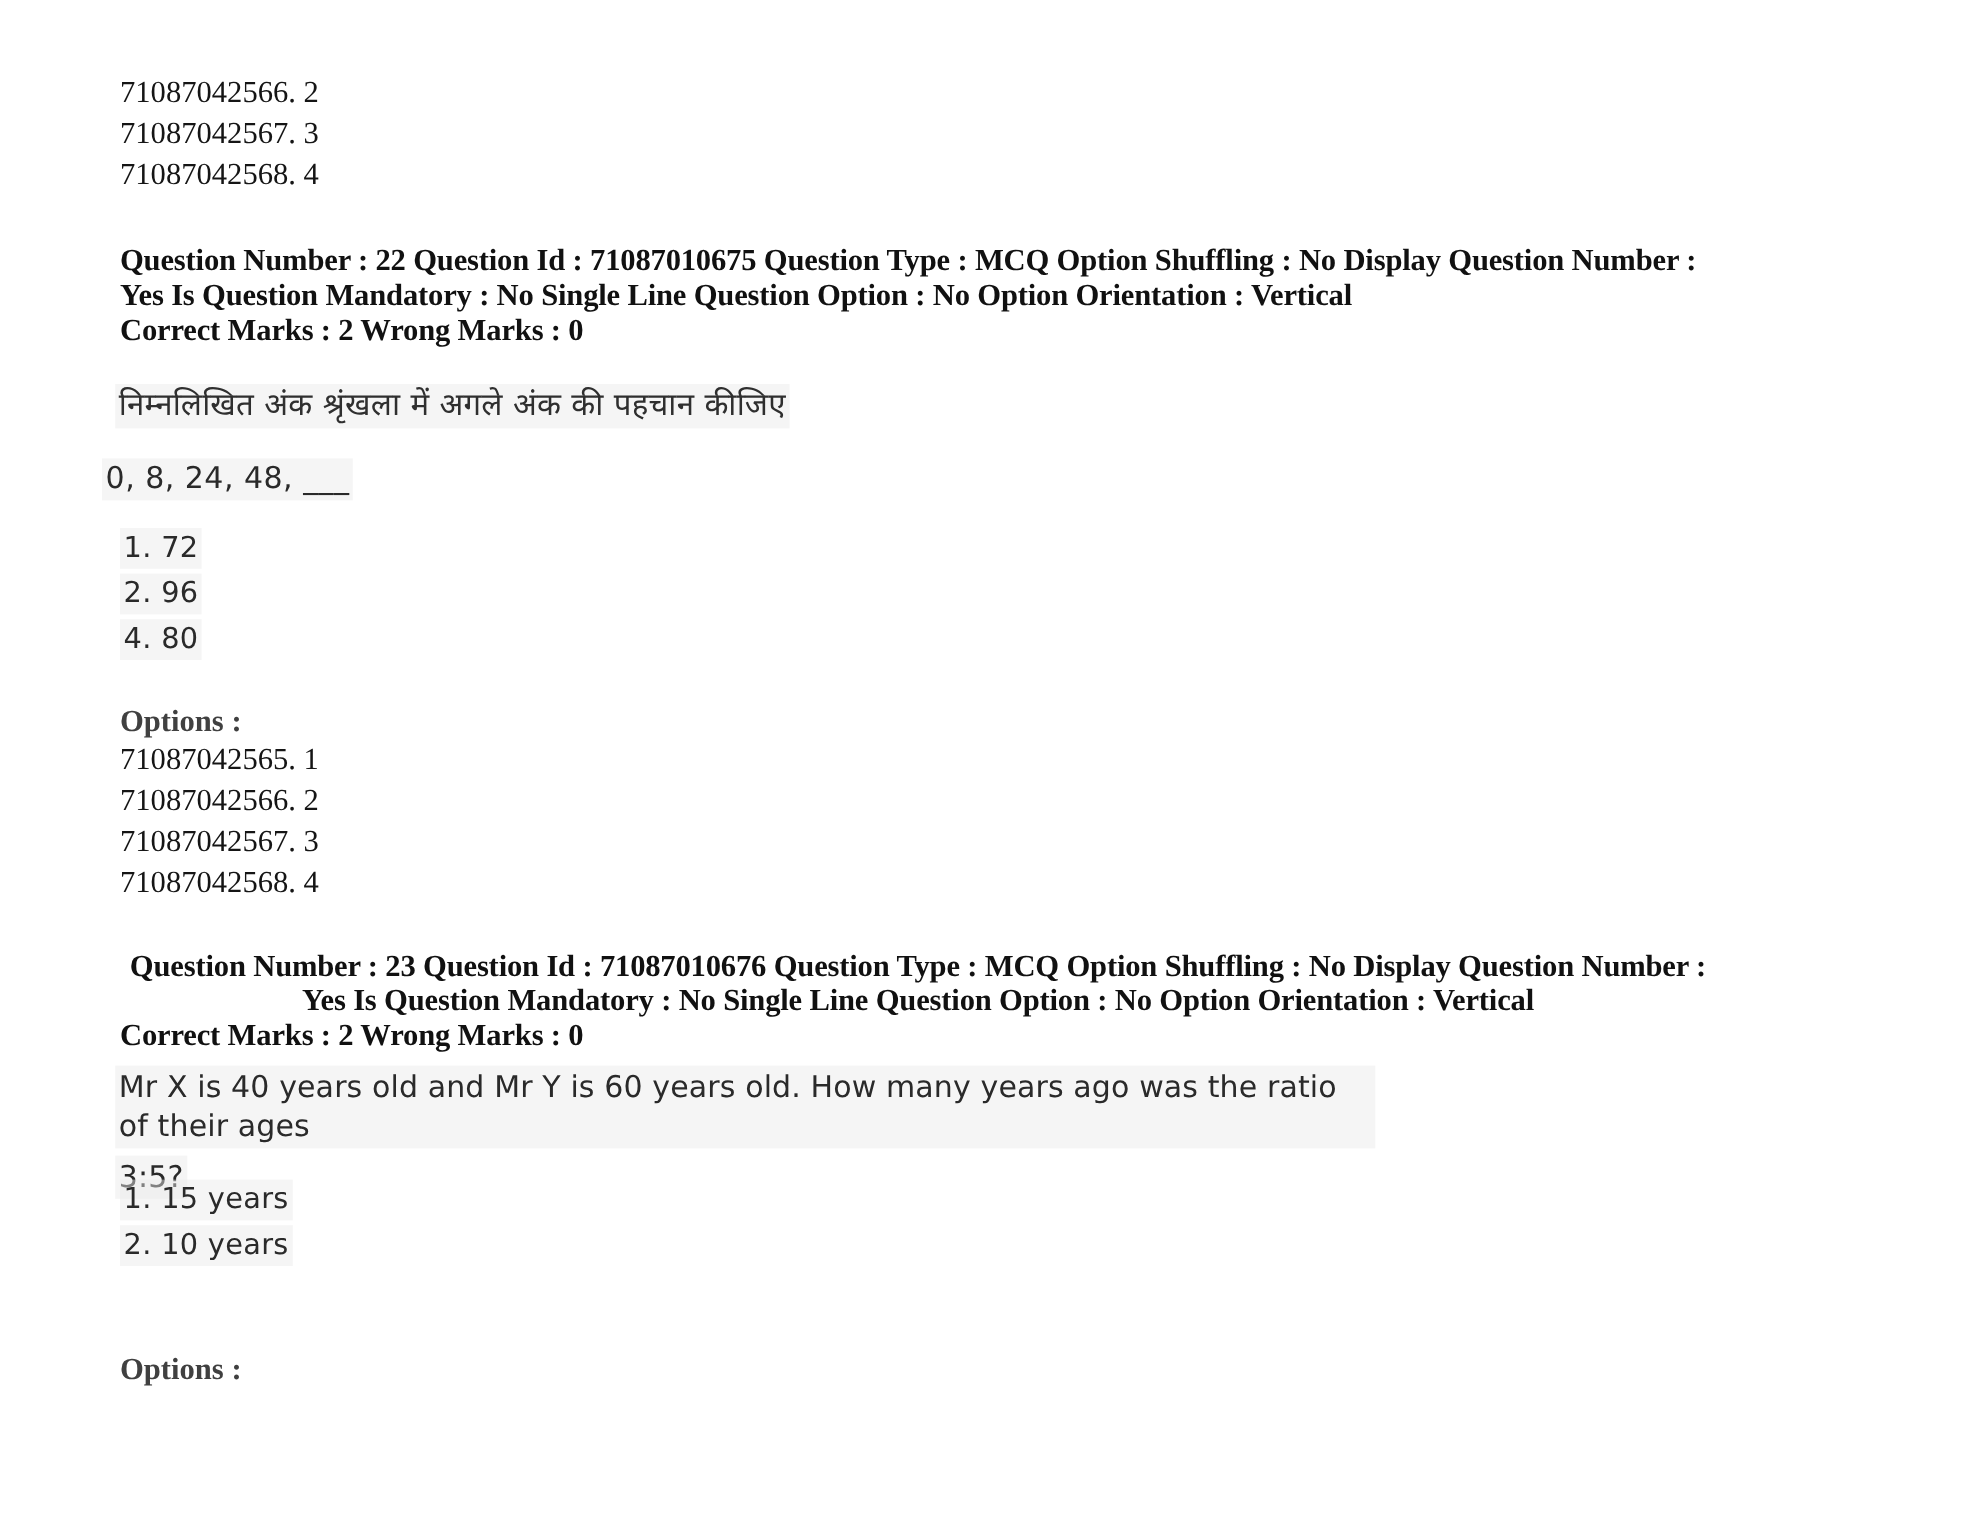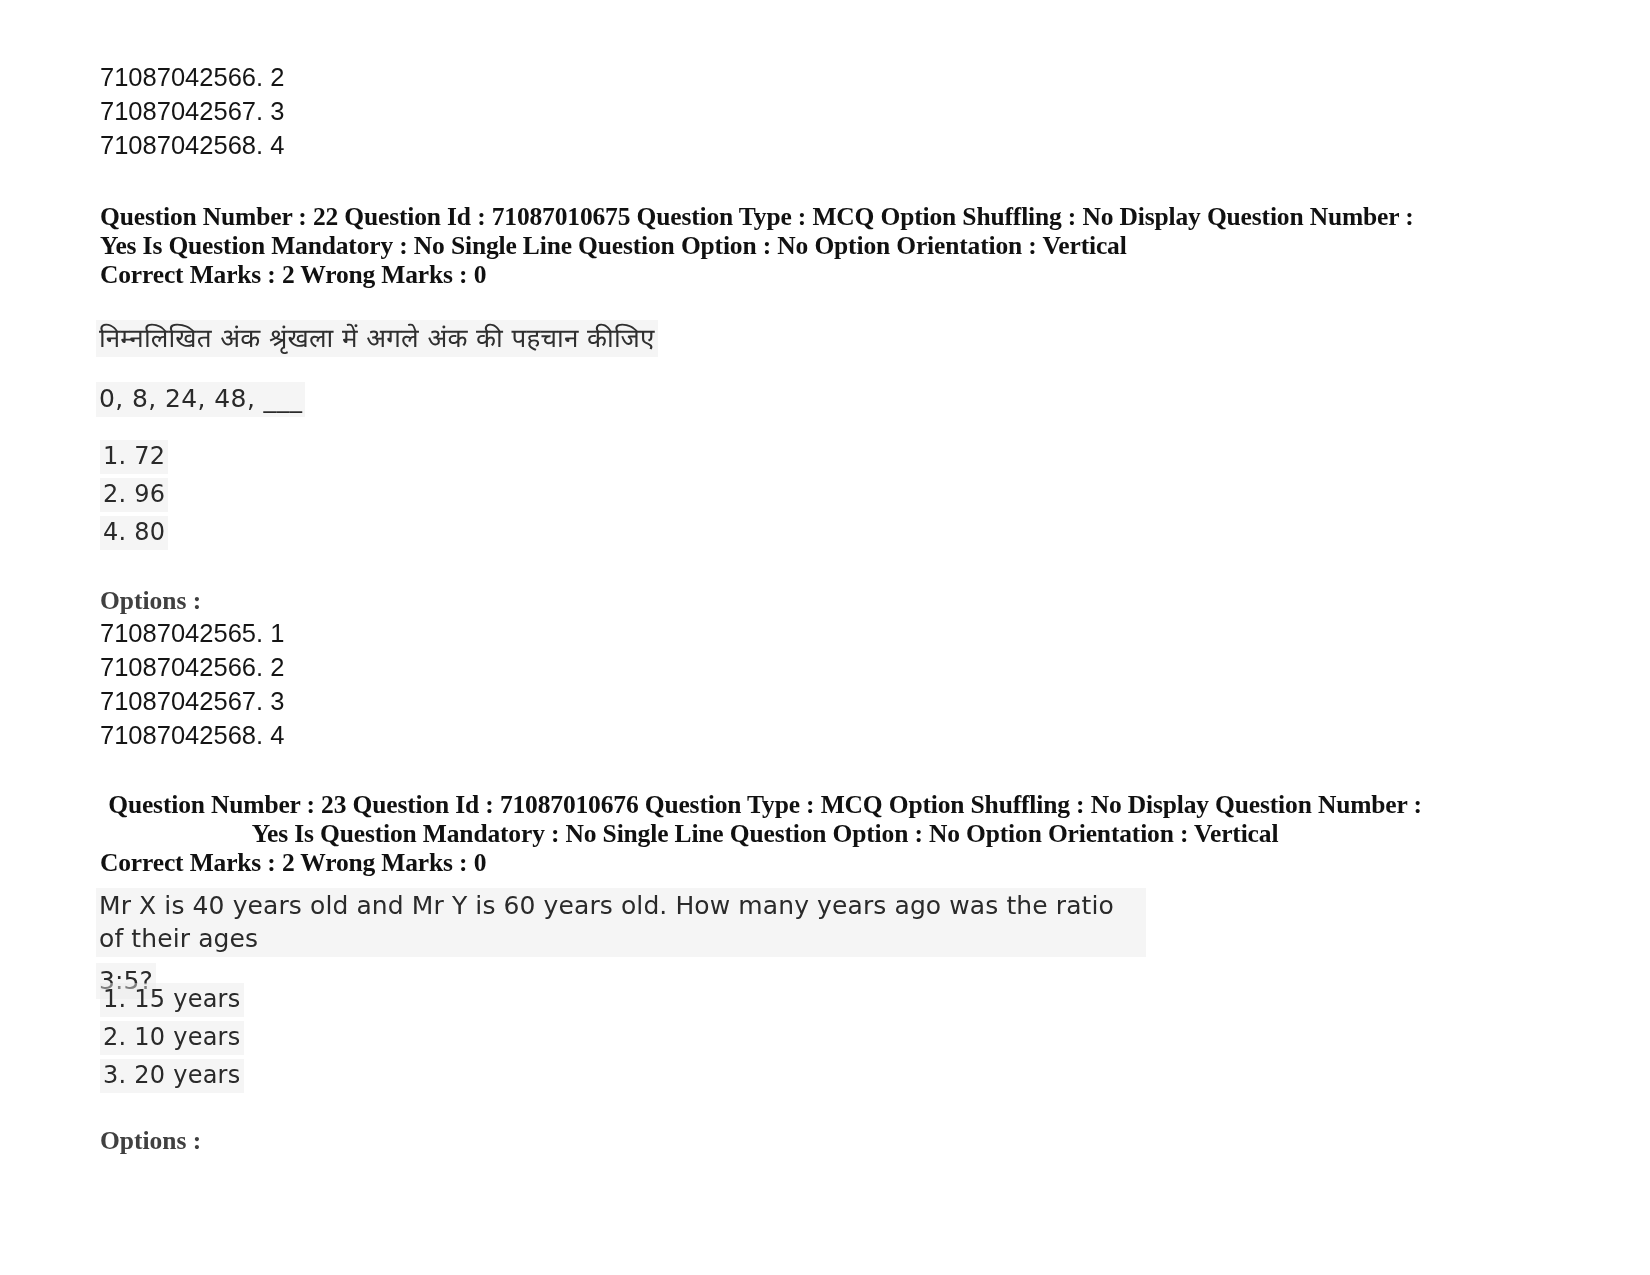--- a/index.html
+++ b/index.html
@@ -35,7 +35,7 @@
     white-space: pre-wrap;
   }
   .optid {
-    font-family: Liberation Sans, sans-serif;
+    font-family: Liberation Serif, serif;
     font-weight: normal;
     font-size: 25.5px;
     line-height: 34px;

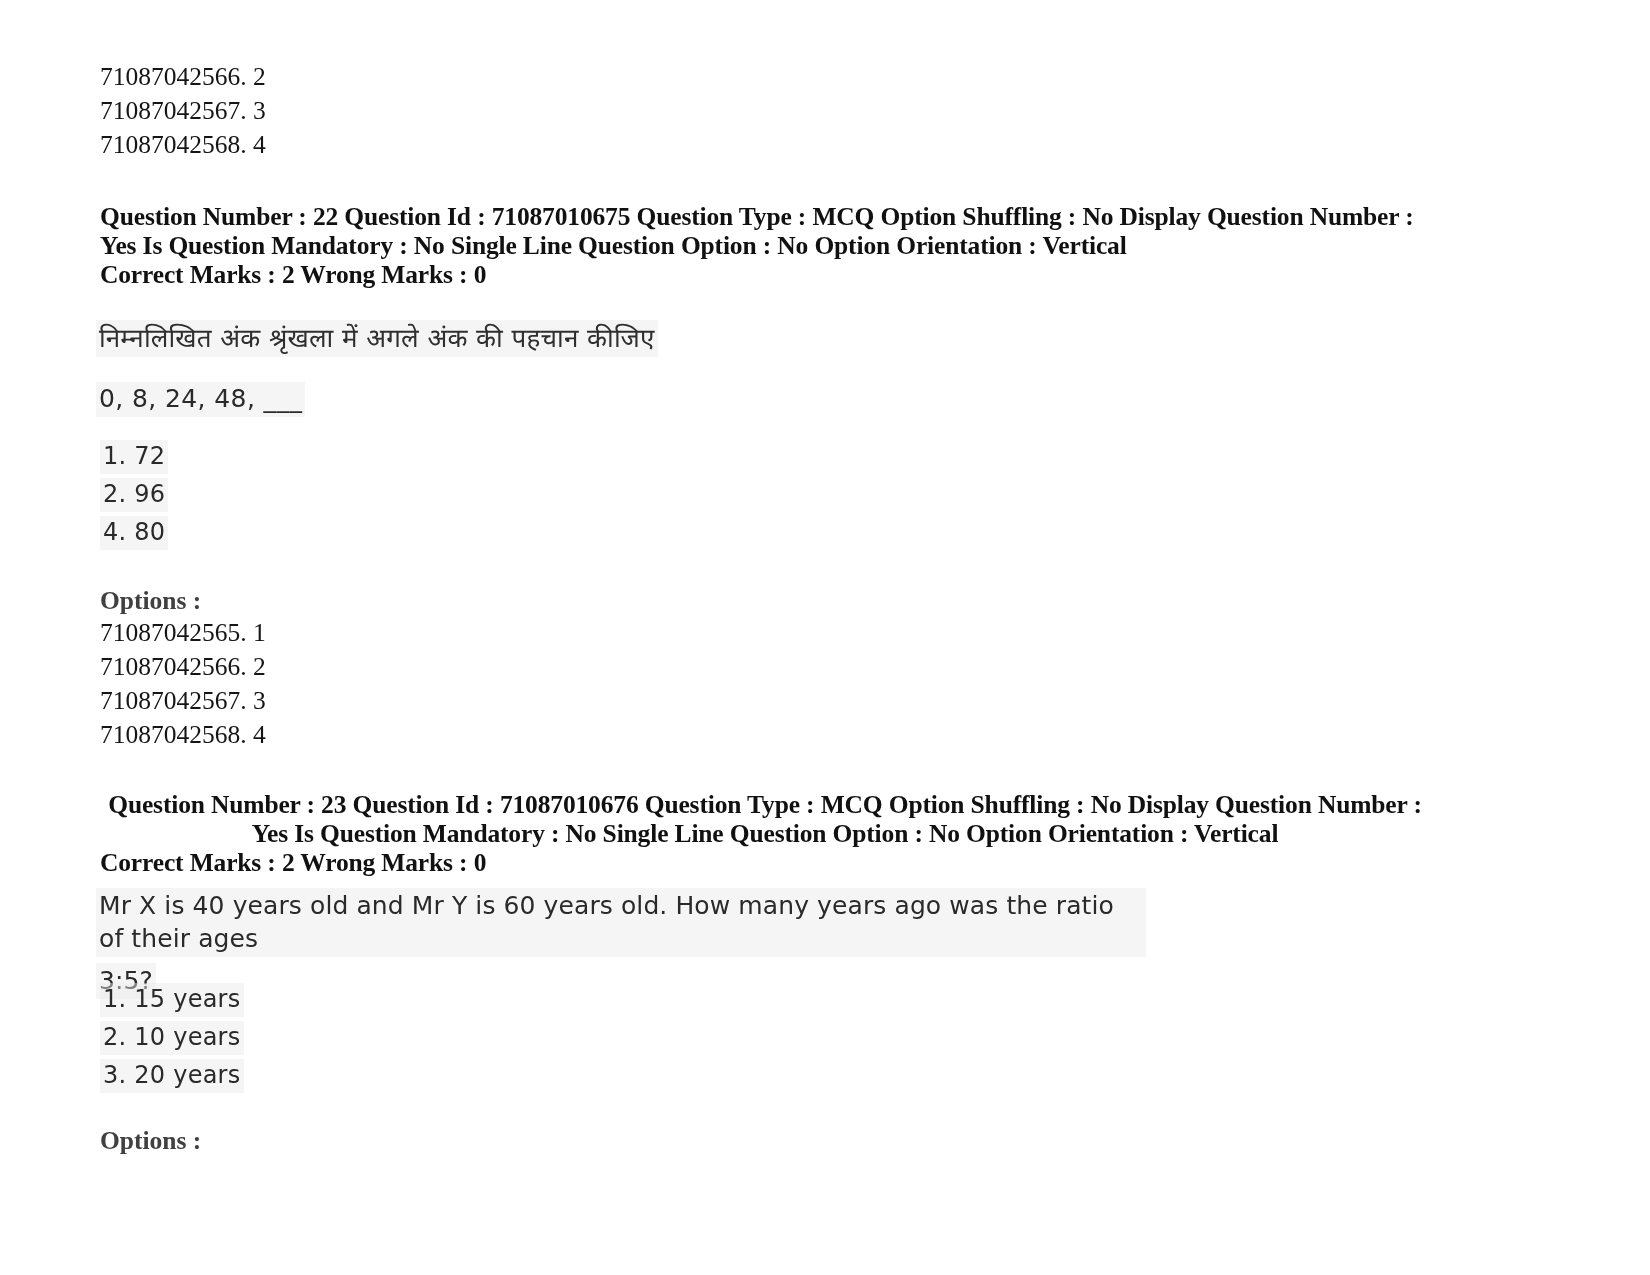--- a/index.html
+++ b/index.html
@@ -90,7 +90,7 @@
   #q22-meta            { left: 100px; top: 202px; width: 1330px; }
   #q22-marks           { left: 100px; top: 260px; width: 700px; }
   #q22-hindi           { left: 96px;  top: 320px; width: 900px; }
-  #q22-series          { left: 96px;  top: 382px; width: 500px; text-decoration: underline; }
+  #q22-series          { left: 85px;  top: 382px; width: 500px; text-decoration: underline; }
   #q22-choices         { left: 100px; top: 440px; width: 500px; }
   #q22-options-label   { left: 100px; top: 586px; width: 400px; }
   #q22-option-ids      { left: 100px; top: 616px; width: 700px; }

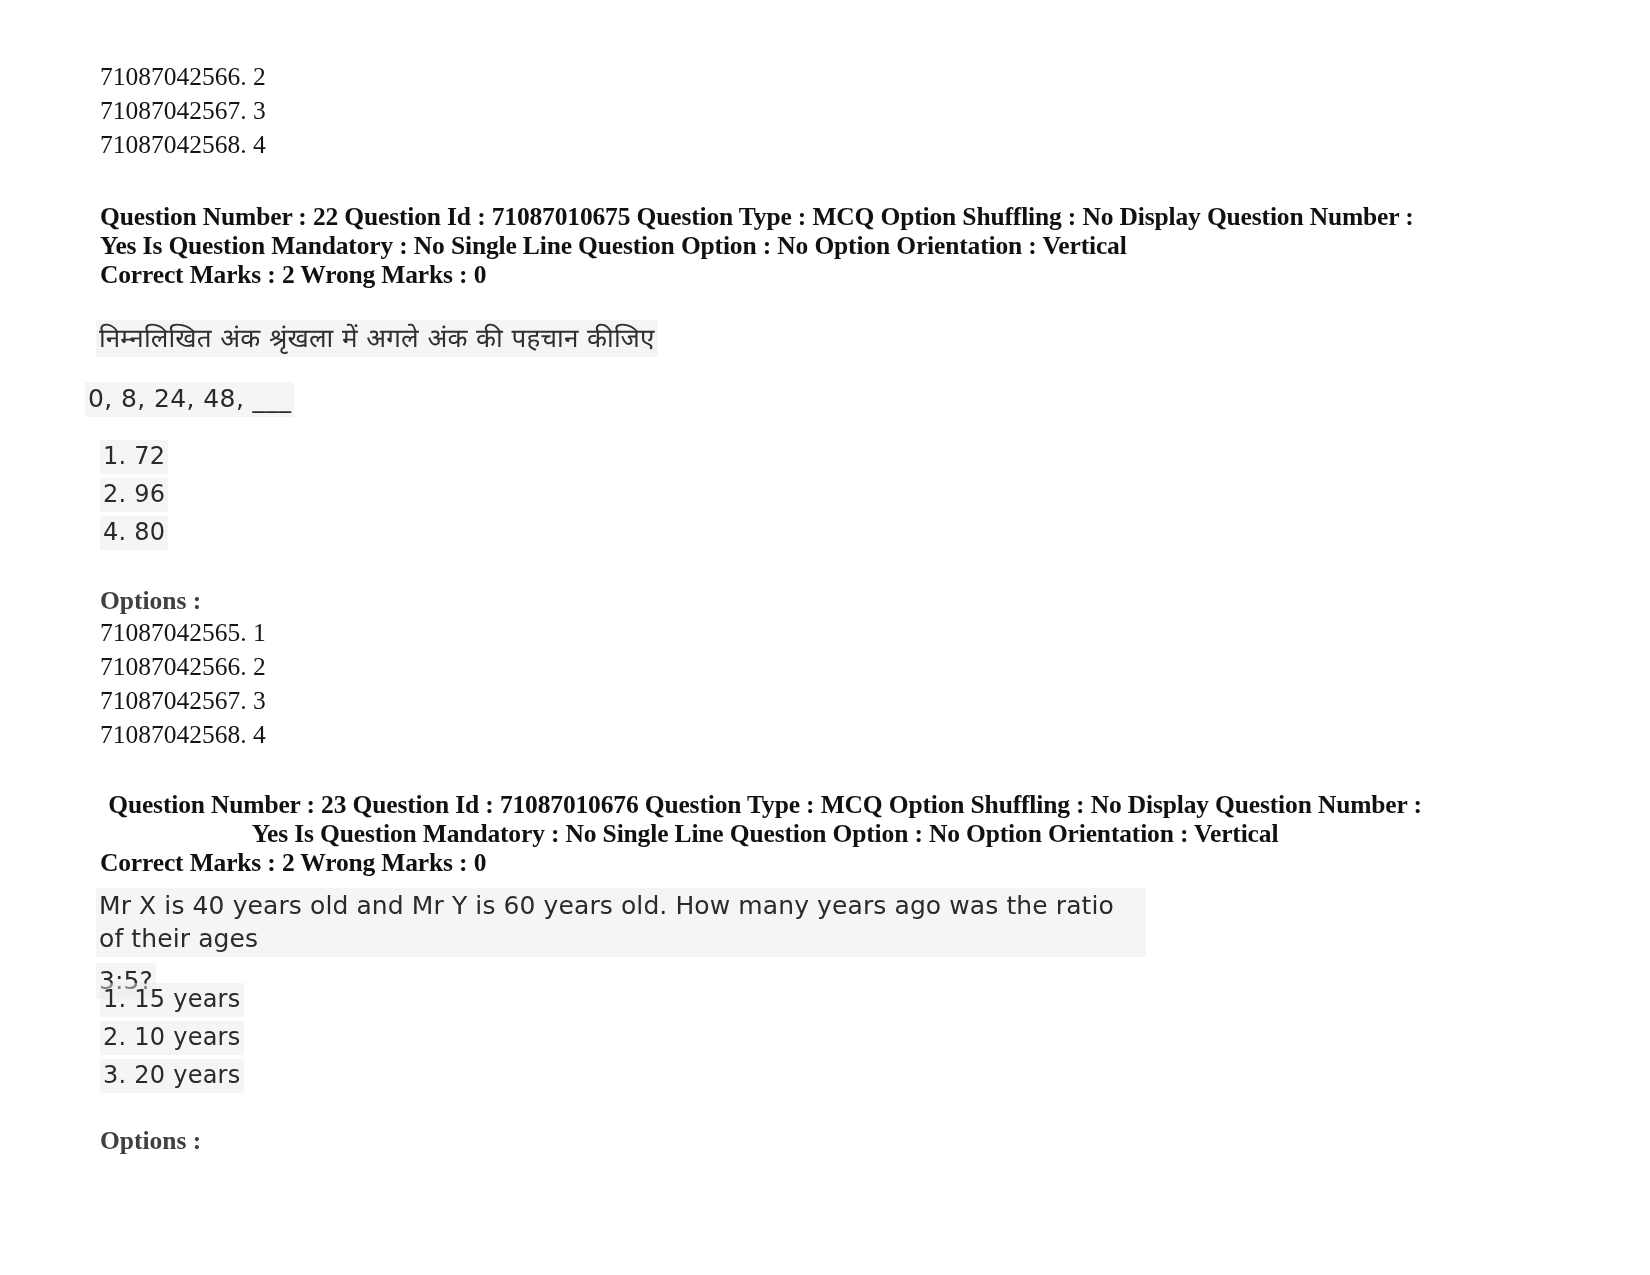--- a/index.html
+++ b/index.html
@@ -153,7 +153,6 @@
   <div class="abs" id="q23-choices">
     <span class="choice-row"><span class="scan choice">1. 15 years</span></span>
     <span class="choice-row"><span class="scan choice">2. 10 years</span></span>
-    <span class="choice-row"><span class="scan choice">3. 20 years</span></span>
   </div>
 
   <div class="abs options-label" id="q23-options-label">Options :</div>

